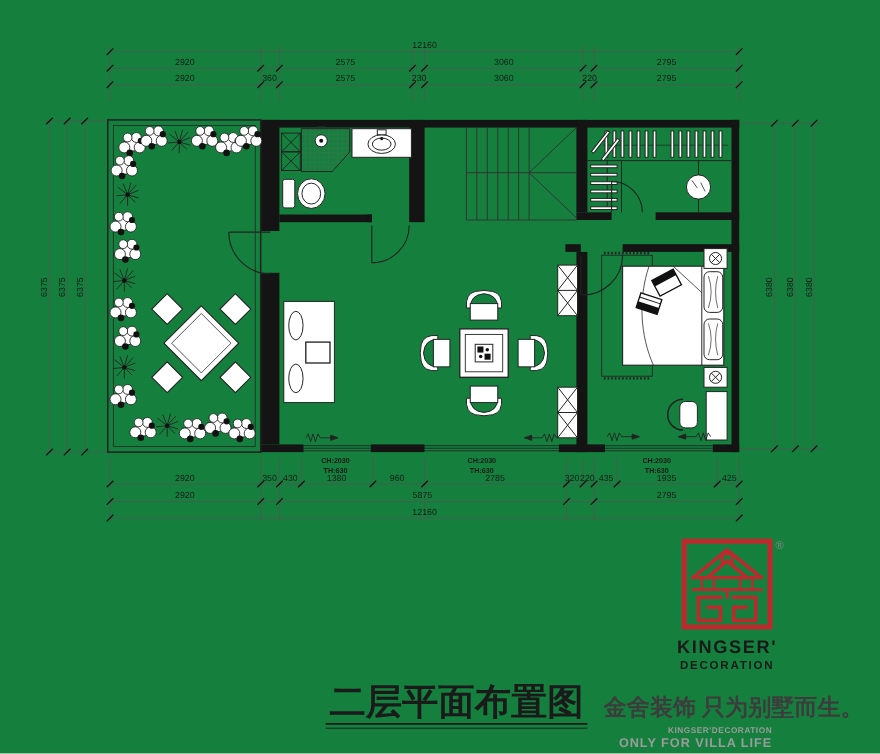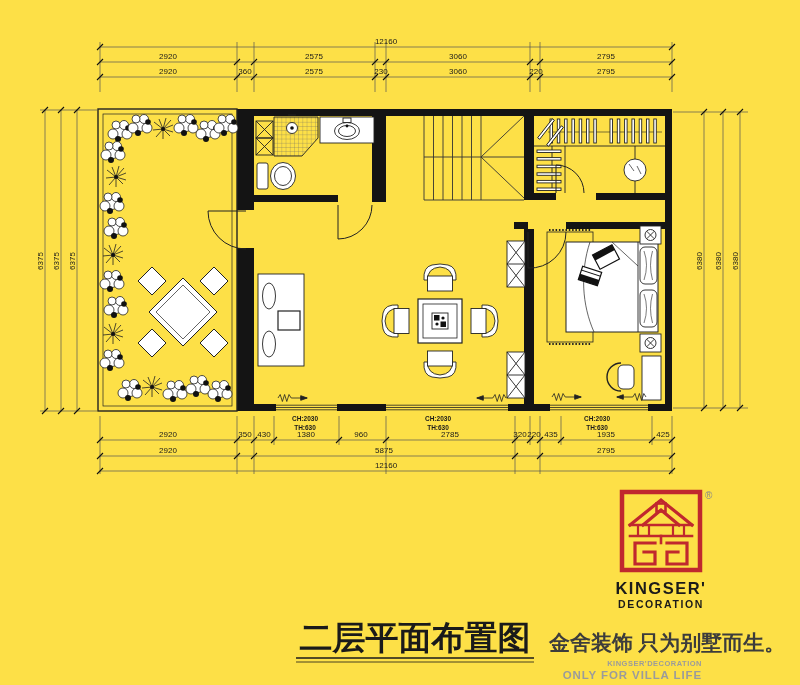--- a/index.html
+++ b/index.html
@@ -3,7 +3,7 @@
 <meta charset="utf-8">
 <style>
   html,body{margin:0;padding:0;background:#fff;}
-  .canvas{position:relative;width:800px;height:685px;background:#fde047;overflow:hidden;
+  .canvas{position:relative;width:800px;height:685px;background:#15803d;overflow:hidden;
           font-family:"Liberation Sans",sans-serif;}
   svg{display:block;}
   text{fill:#1a1a1a;}

